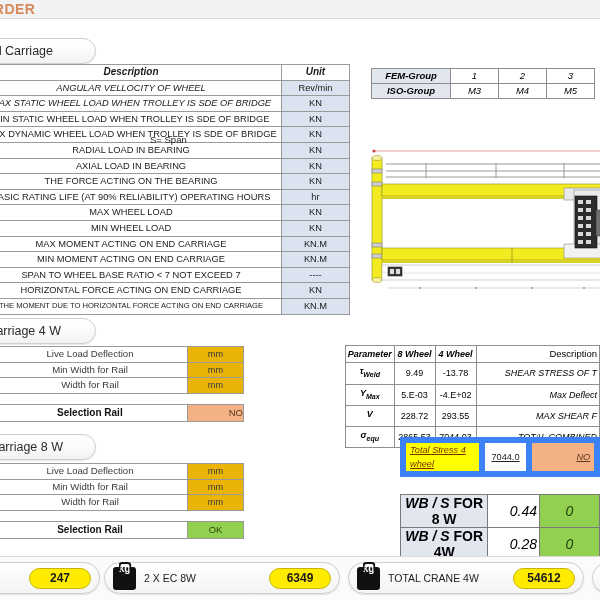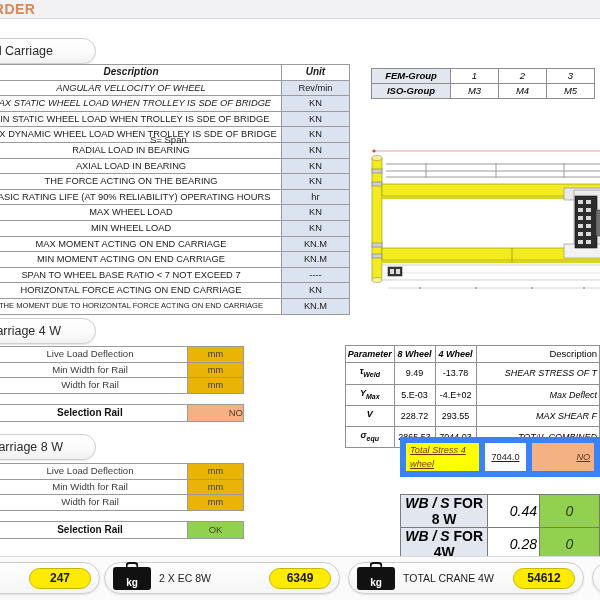--- a/index.html
+++ b/index.html
@@ -173,11 +173,11 @@
     font-size: 12px; font-weight: bold; color: #1a1a1a;
   }
   .kg-icon {
-    width: 38px; height: 23px; background: #111; border-radius: 3px;
+    width: 23px; height: 23px; background: #111; border-radius: 3px;
     position: relative;
     display: flex; align-items: flex-end; justify-content: center;
     color: #fff; font-size: 10px; font-weight: bold;
-    padding-bottom: 2px;
+    padding-bottom: 16px;
   }
   .kg-icon::before {
     content: ""; position: absolute; top: -5px; left: 50%;

